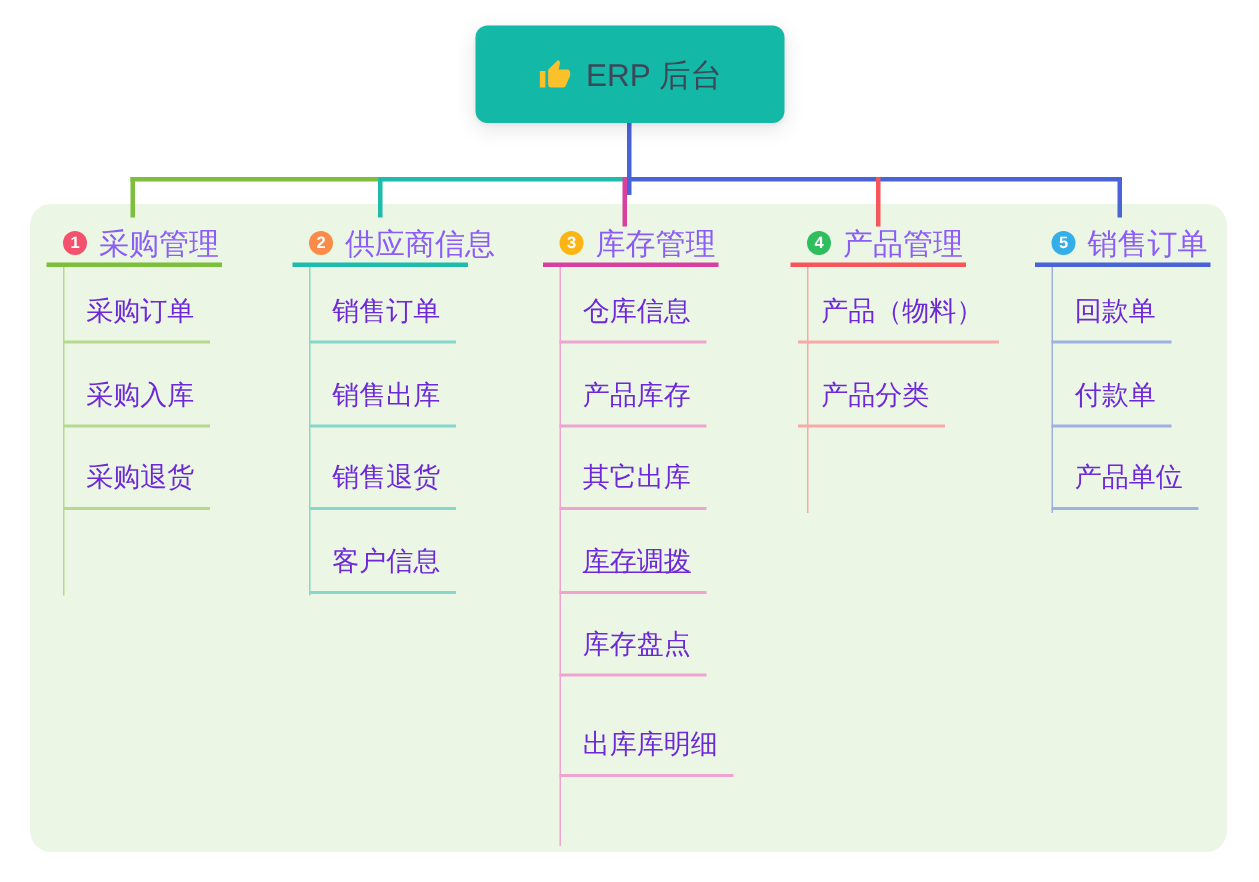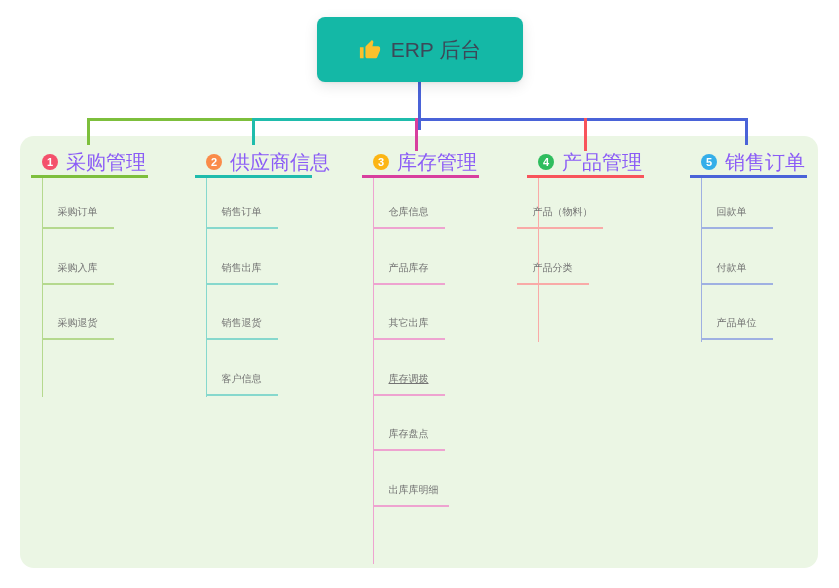--- a/index.html
+++ b/index.html
@@ -41,7 +41,7 @@
     padding:0 10px 8px 16px;
     display:flex;align-items:flex-end;
     border-bottom:2px solid;
-    font-size:10px;color:#737373;white-space:nowrap;
+    font-size:18px;color:#6d28d9;white-space:nowrap;
   }
 </style>
 </head>

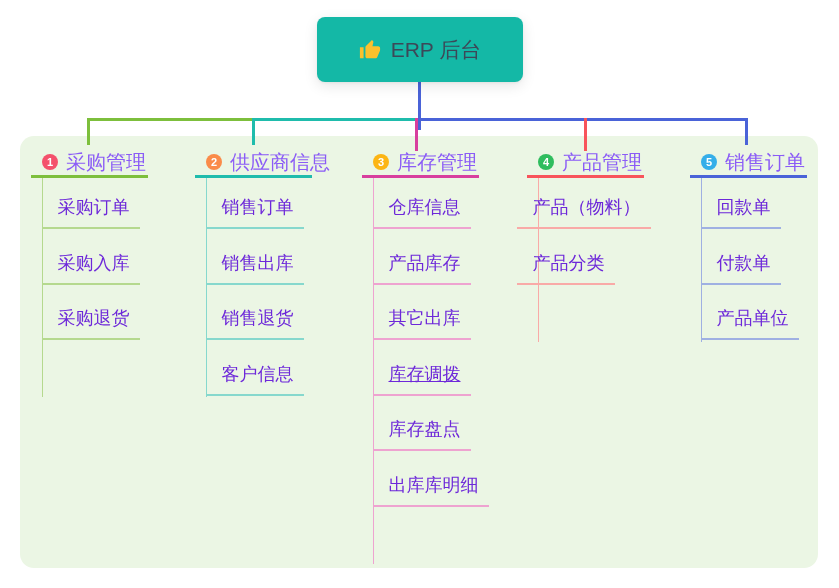--- a/index.html
+++ b/index.html
@@ -109,7 +109,7 @@
         <span class="branch-title">产品管理</span>
       </div>
       <div class="trunk" style="left: 537.5px; top: 177px; height: 164.5px; background: rgb(249, 170, 167);"></div>
-      <div class="children" style="left: 506px; top: 173.5px;">
+      <div class="children" style="left: 521px; top: 173.5px;">
         <div class="child" style="border-bottom-color: rgb(249, 170, 167);">产品（物料）</div>
         <div class="child" style="border-bottom-color: rgb(249, 170, 167);">产品分类</div>
       </div>

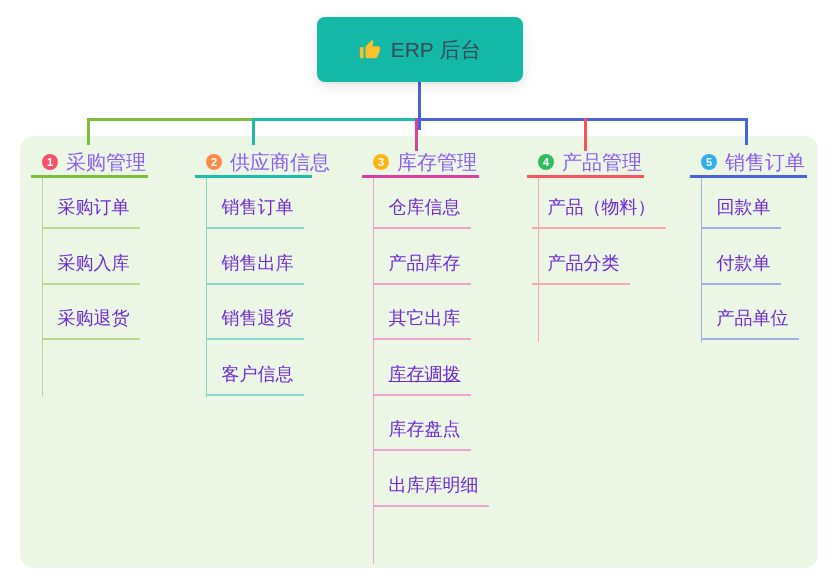--- a/index.html
+++ b/index.html
@@ -102,7 +102,7 @@
         <div class="child" style="border-bottom-color: rgb(238, 163, 208);">其它出库</div>
         <div class="child" style="border-bottom-color: rgb(238, 163, 208); text-decoration: underline;">库存调拨</div>
         <div class="child" style="border-bottom-color: rgb(238, 163, 208);">库存盘点</div>
-        <div class="child" style="border-bottom-color: rgb(238, 163, 208);">出库库明细</div>
+        <div class="child" style="border-bottom-color: rgb(238, 163, 208); margin-top: 11px;">出库库明细</div>
       </div>
       <div class="branch-header" style="left: 527px; border-bottom-color: rgb(248, 84, 91);">
         <span class="badge" style="background: rgb(47, 189, 94);">4</span>

